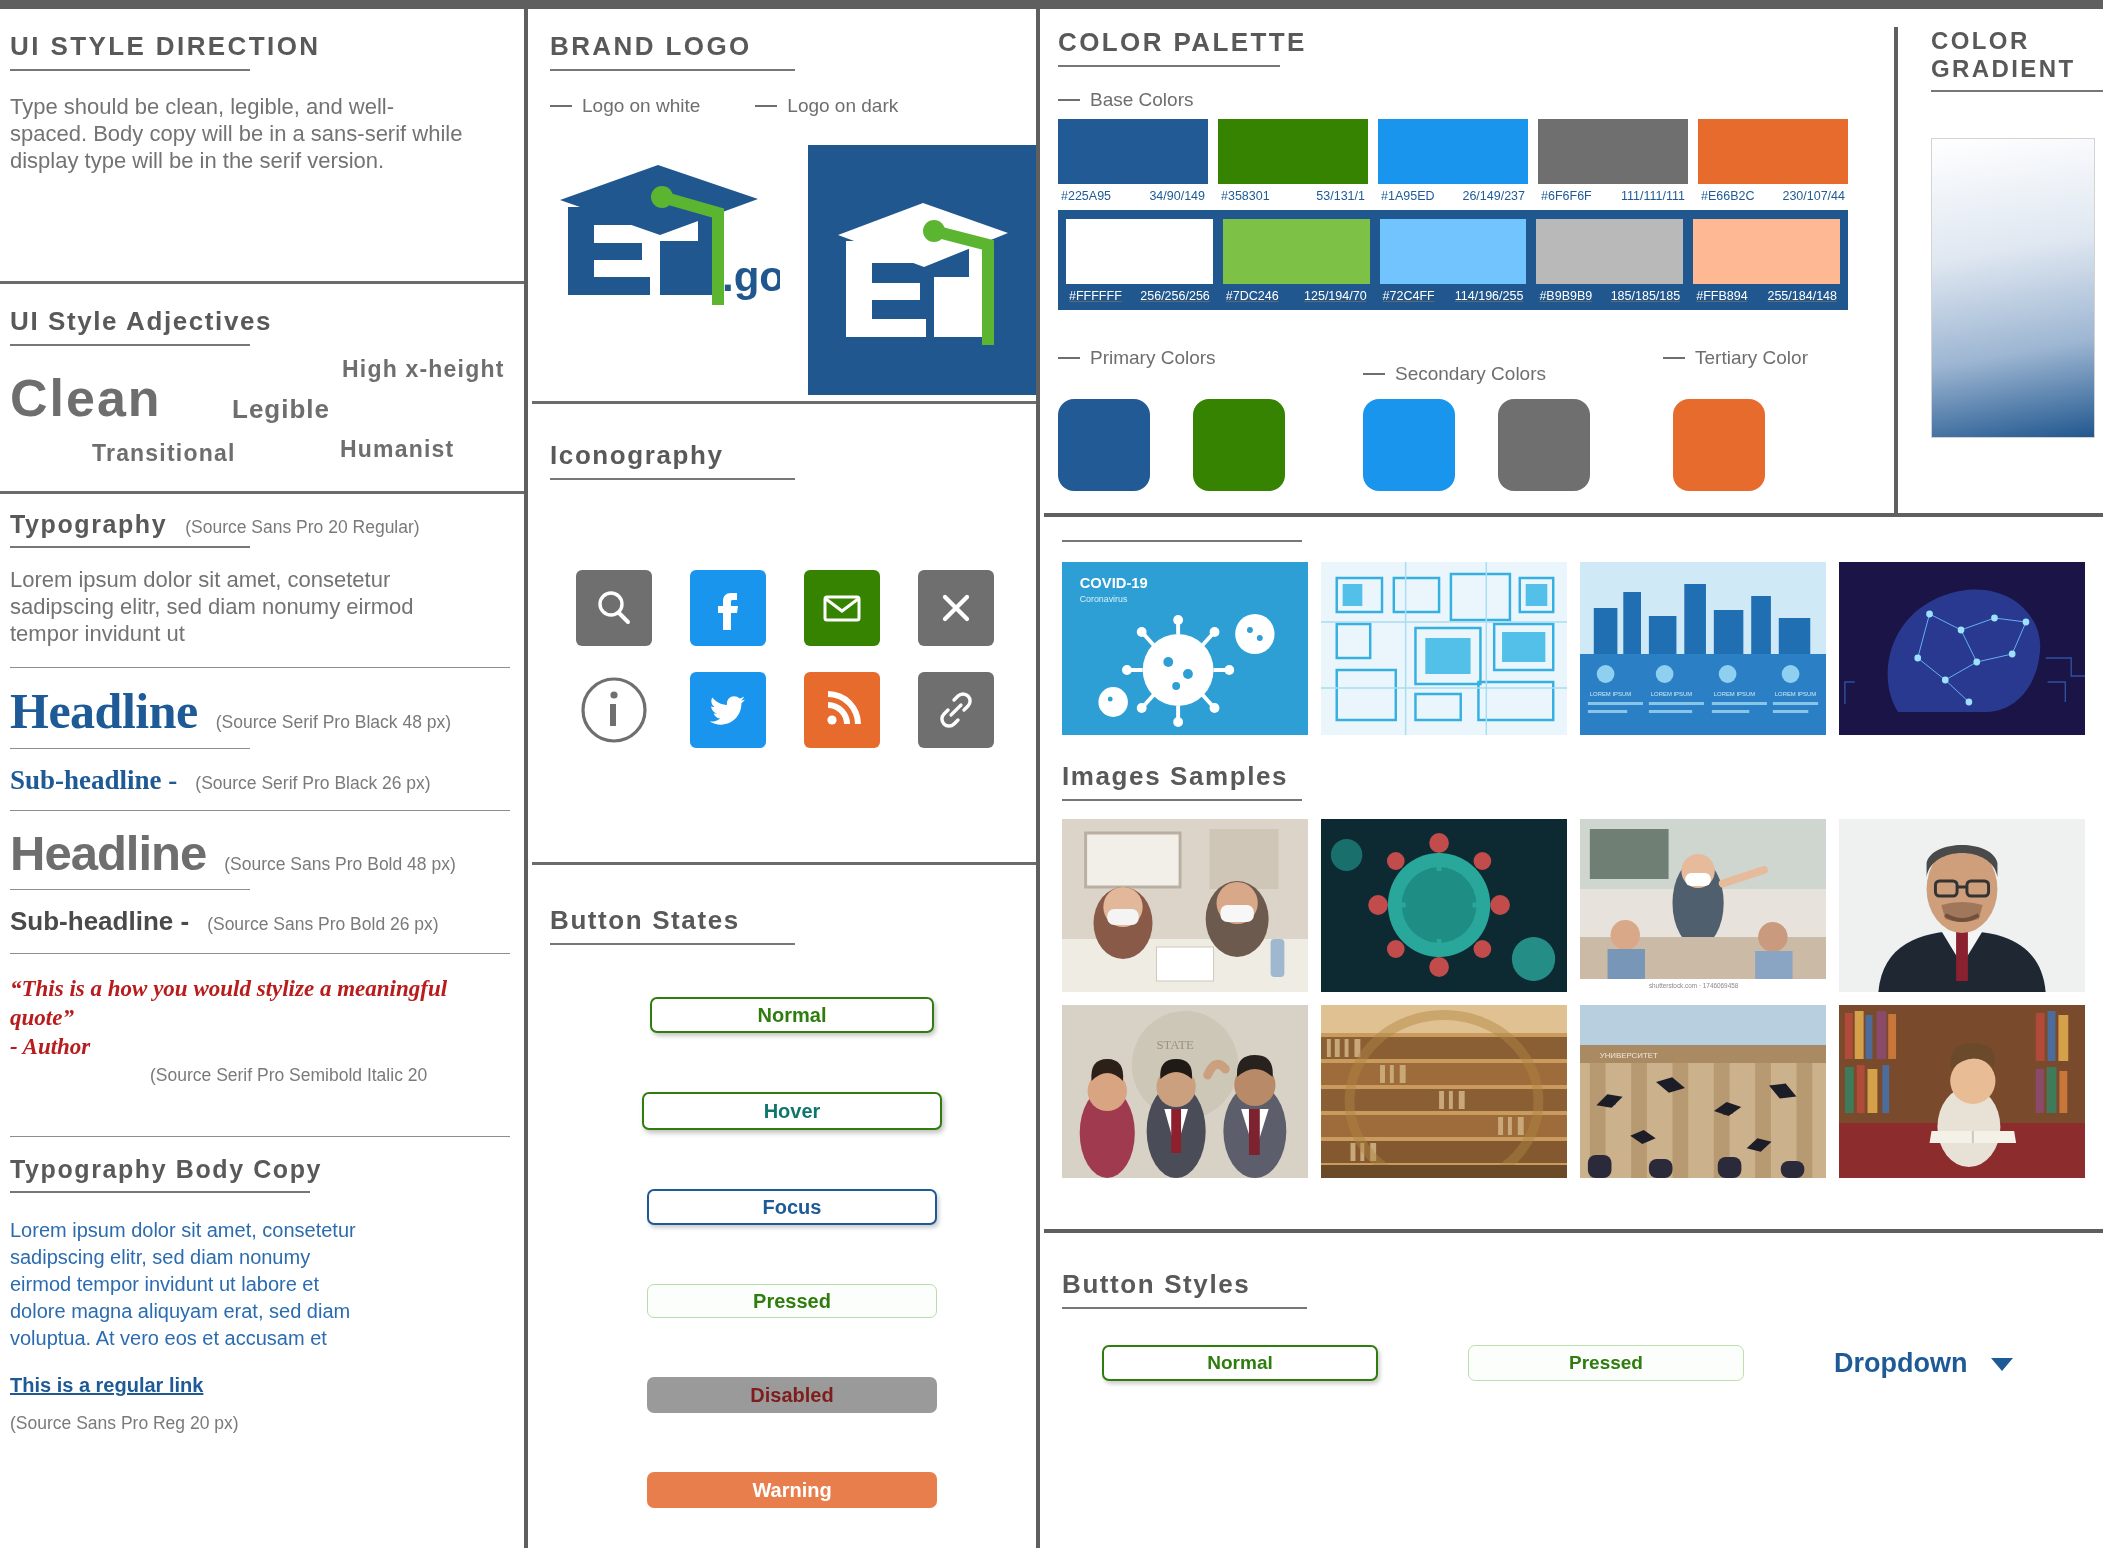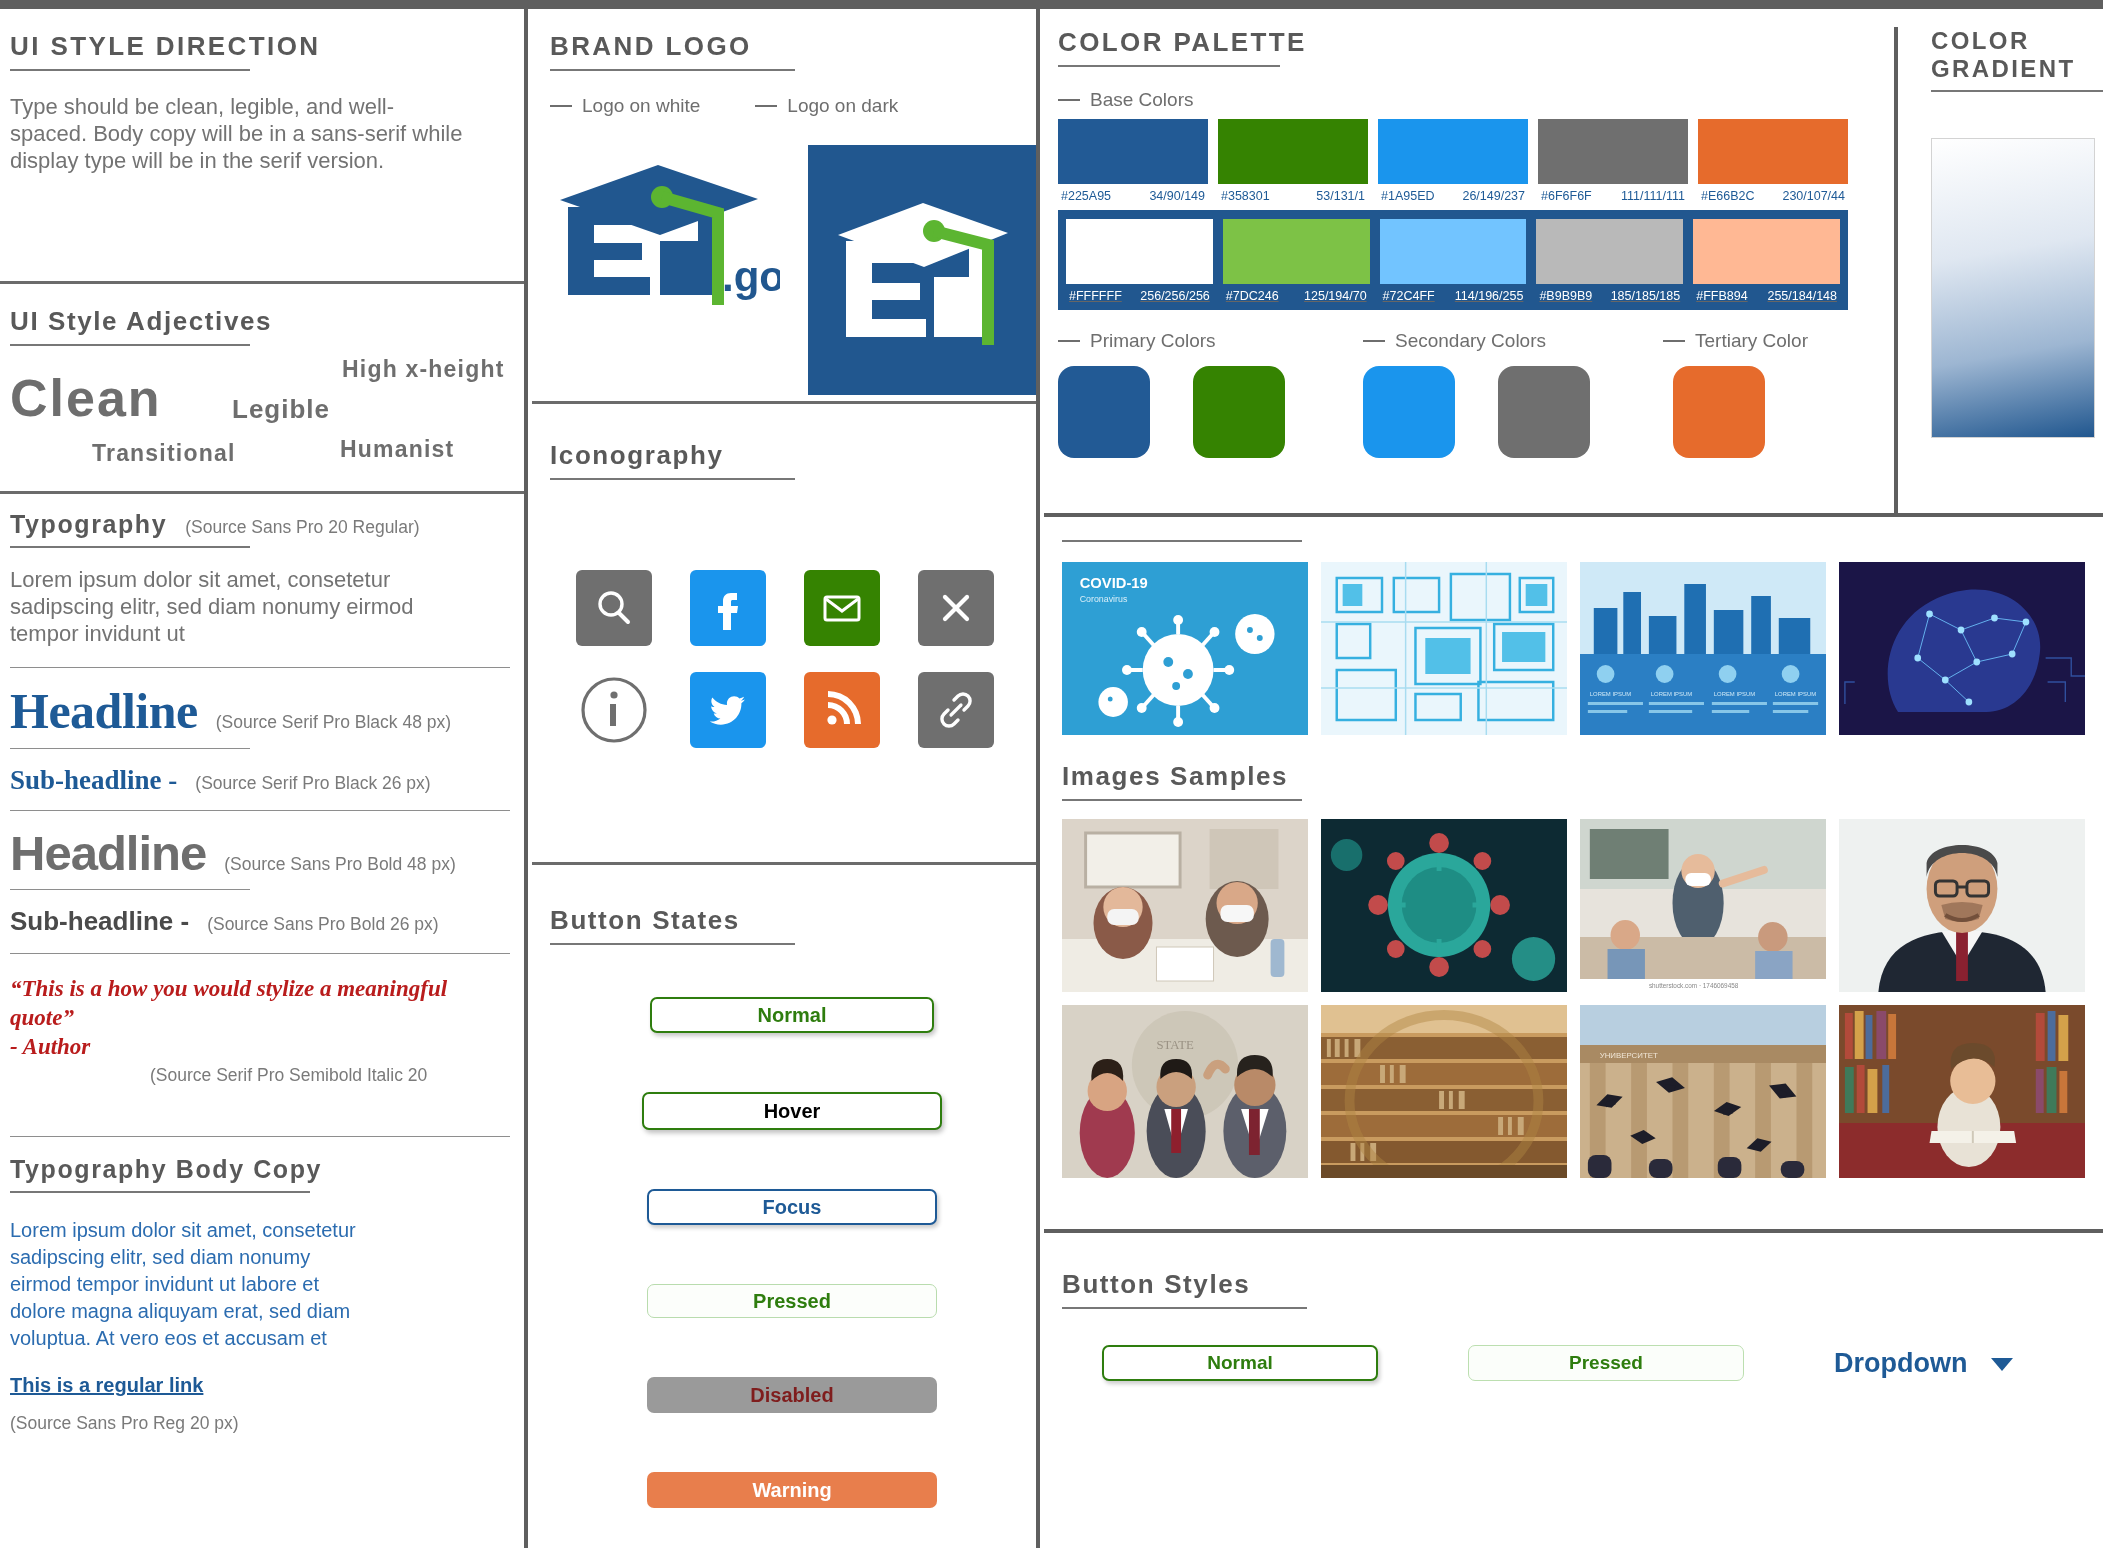--- a/index.html
+++ b/index.html
@@ -400,7 +400,7 @@
             <span class="dash"></span>
             <span>Primary Colors</span>
           </div>
-          <div class="legend" style="width:300px;">
+          <div class="legend" style="width:300px;margin-top:33px;">
             <span class="dash"></span>
             <span>Secondary Colors</span>
           </div>

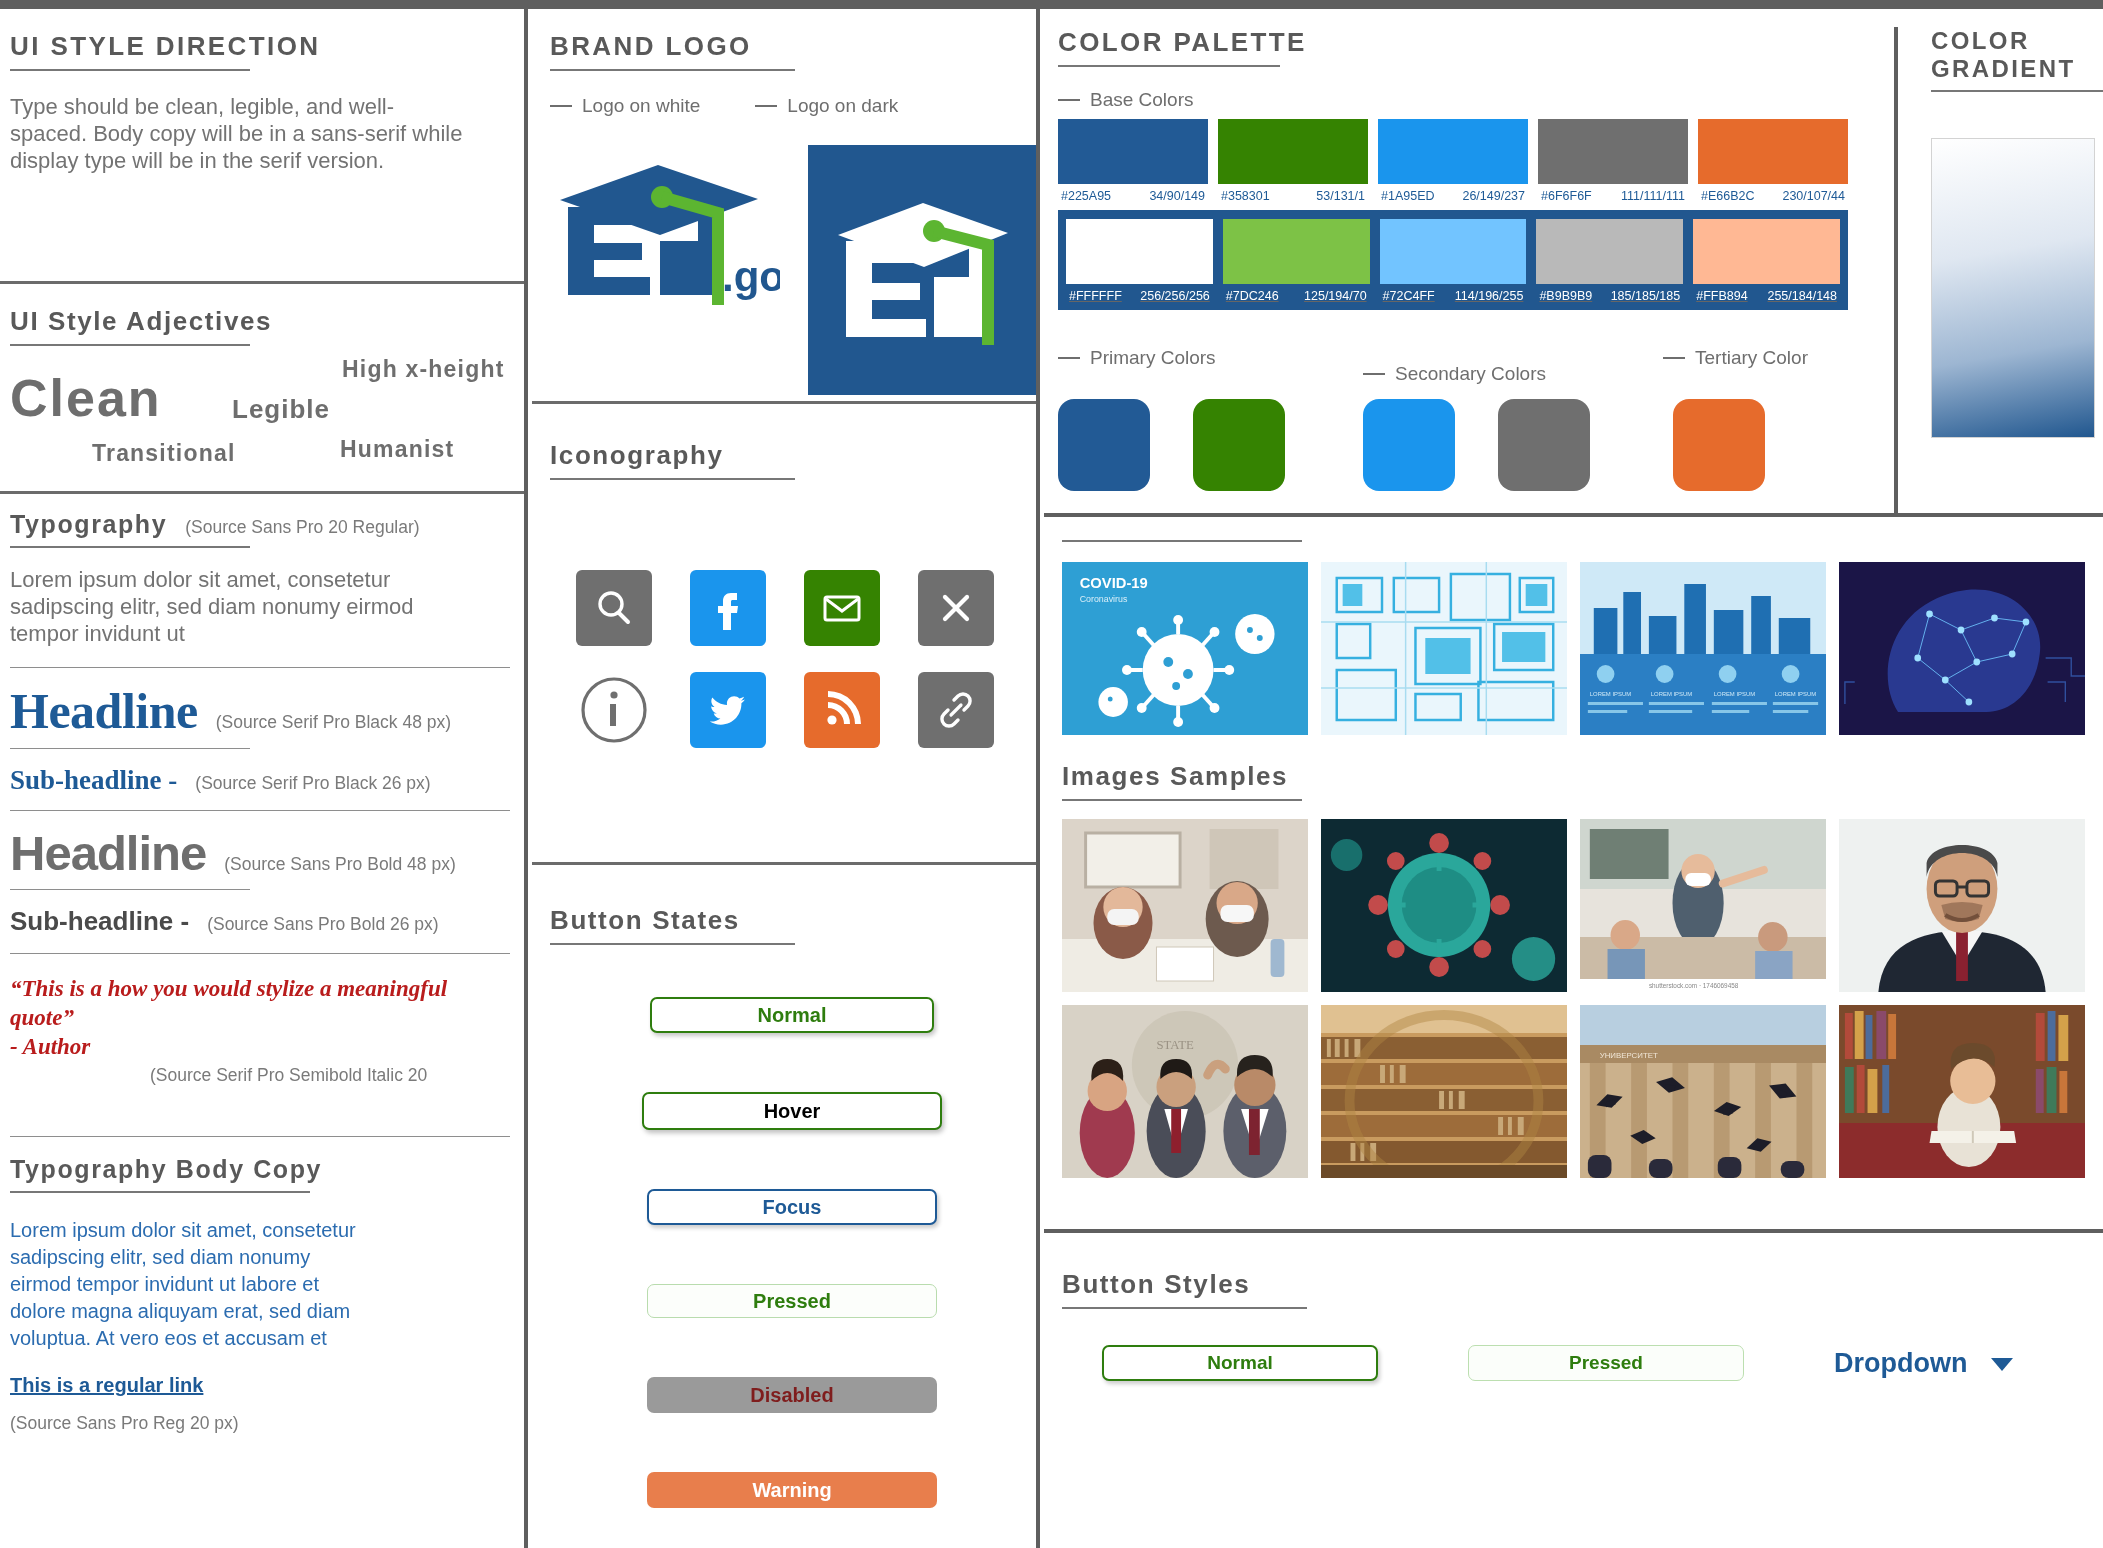--- a/index.html
+++ b/index.html
@@ -68,7 +68,7 @@
          display:flex; align-items:center; justify-content:center; }
   .btn-normal  { width:284px; height:36px; border:2px solid #2e7d0e; color:#2e7d0e; background:#fff;
                  box-shadow:2px 3px 4px rgba(0,0,0,.22); }
-  .btn-hover   { width:300px; height:38px; border:2px solid #2e7d0e; color:#000000; background:#fff;
+  .btn-hover   { width:300px; height:38px; border:2px solid #2e7d0e; color:#0f766e; background:#fff;
                  box-shadow:2px 3px 5px rgba(0,0,0,.25); }
   .btn-focus   { width:290px; height:36px; border:2.5px solid #1e5a96; color:#1e5a96; background:#fff;
                  box-shadow:2px 3px 4px rgba(0,0,0,.2); }

